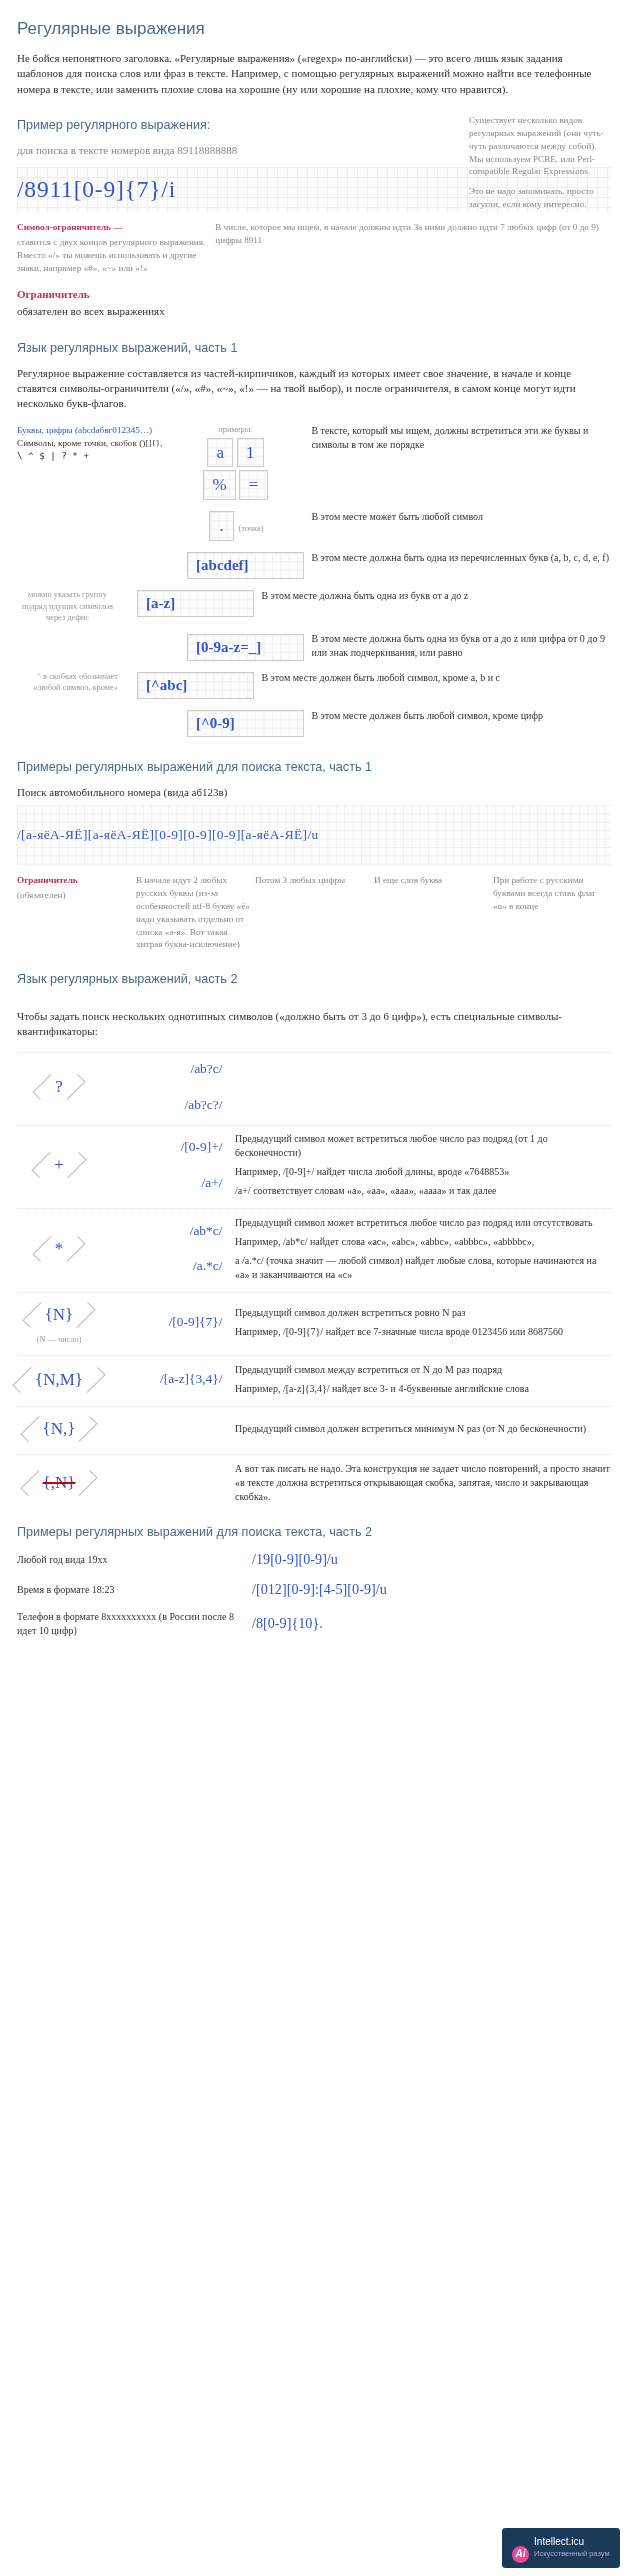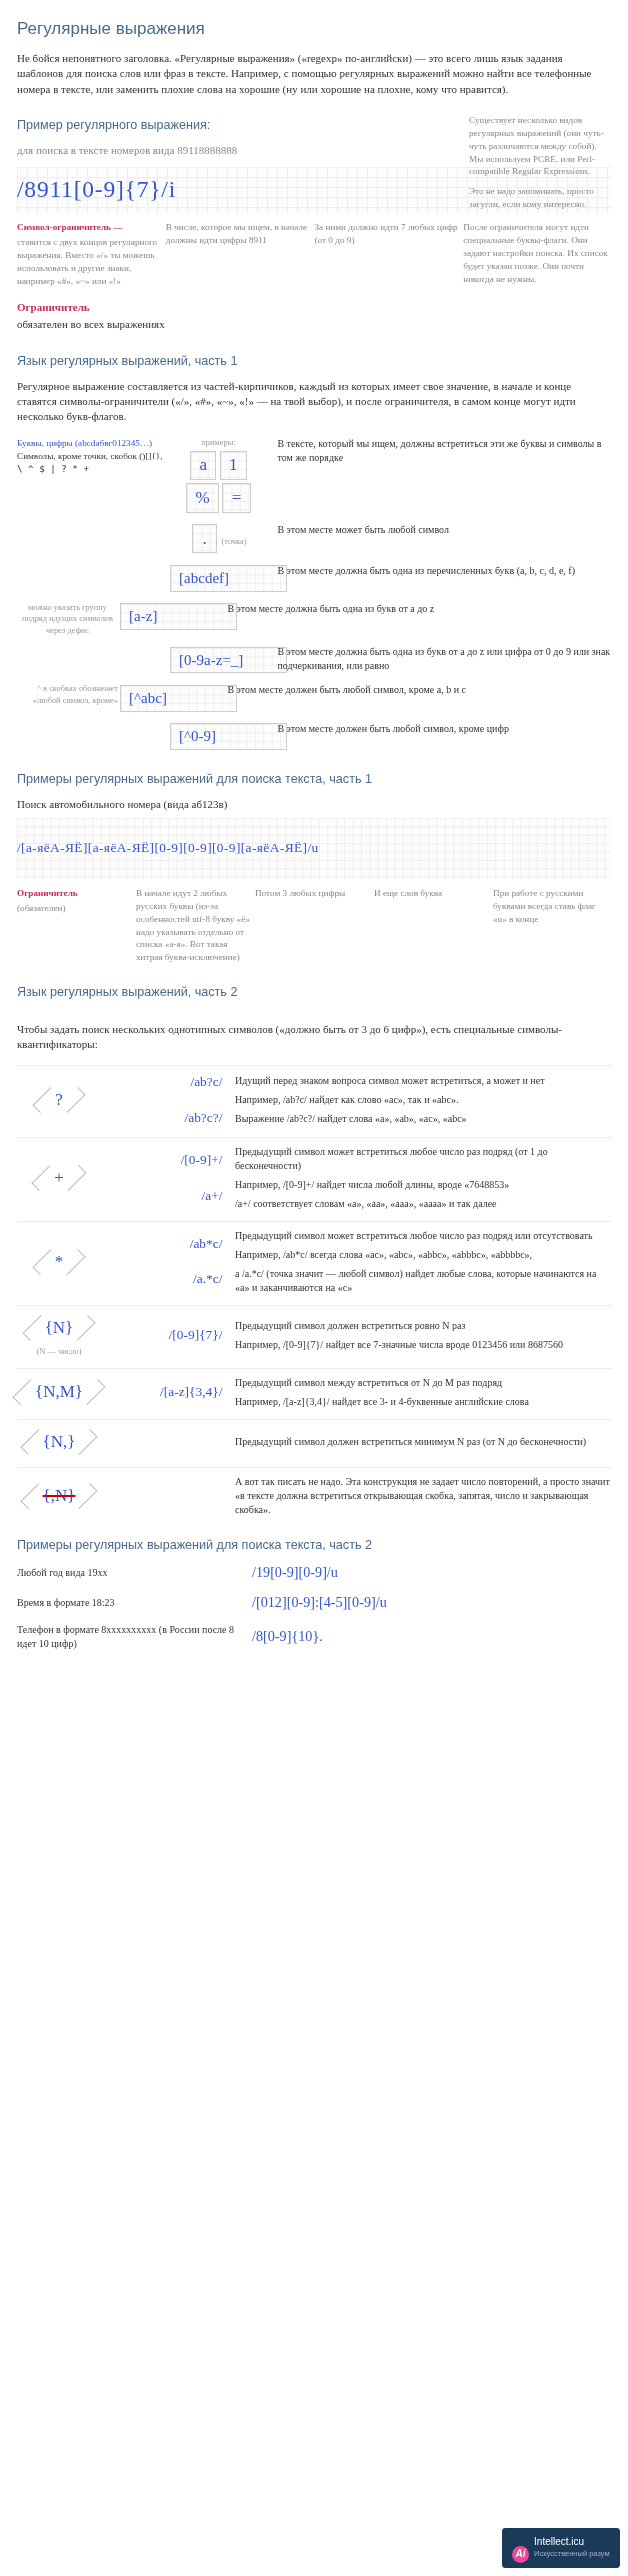--- a/index.html
+++ b/index.html
@@ -147,7 +147,6 @@
   <div class="ann"><span class="ann-title">Символ-ограничитель —</span><span>ставится с двух концов регулярного выражения. Вместо «/» ты можешь использовать и другие знаки, например «#», «~» или «!»</span></div>
   <div class="ann">В числе, которое мы ищем, в начале должны идти цифры 8911</div>
   <div class="ann">За ними должно идти 7 любых цифр (от 0 до 9)</div>
-  <div class="ann">После ограничителя могут идти специальные буквы-флаги. Они задают настройки поиска. Их список будет указан позже. Они почти никогда не нужны.</div>
 </div>
 <p><span class="ann-title">Ограничитель</span> <span>обязателен во всех выражениях</span></p>
 <div style="clear:both"></div>

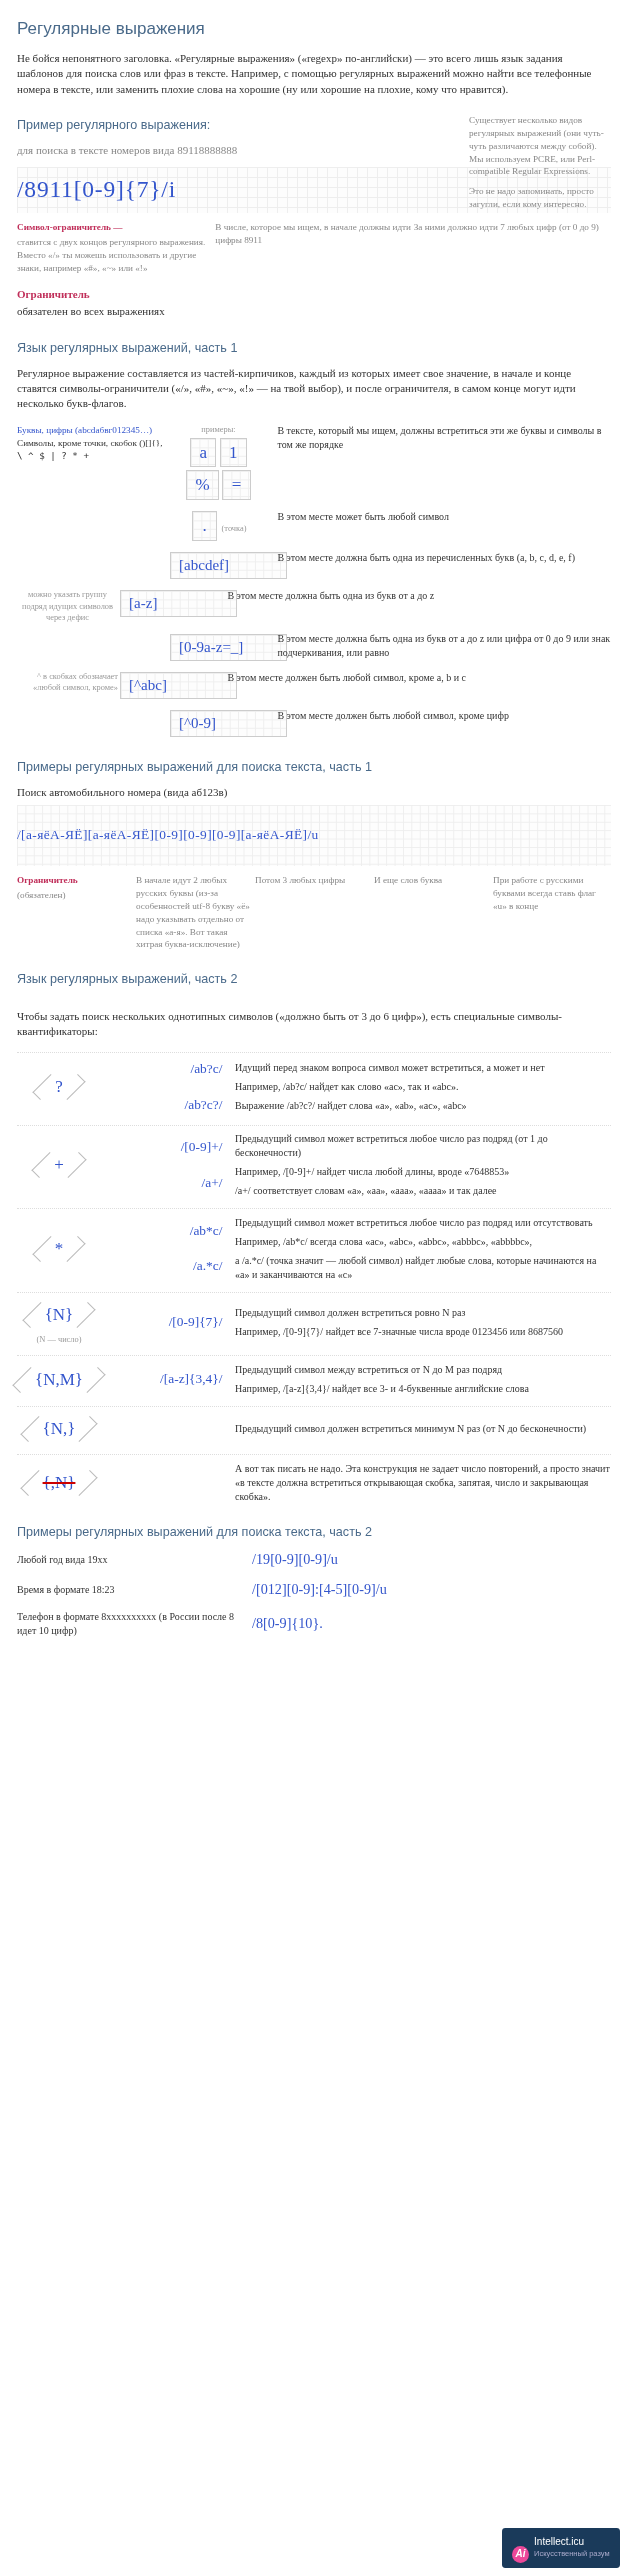--- a/index.html
+++ b/index.html
@@ -58,7 +58,7 @@
   .ann { flex: 1; }
   .ann-title { color: #c02f5a; font-weight: bold; display: block; margin-bottom: 1.7px; }
   .part1-intro { margin-bottom: 12.6px; }
-  .lang-row { display: flex; align-items: flex-start; margin-bottom: 8.4px; }
+  .lang-row { display: flex; align-items: flex-start; margin-bottom: 8.4px; gap: 17px; }
   .lang-left { width: 151px; font-size: 9.2px; }
   .blue-link { color: #3355cc; }
   .lang-left .mono { font-family: monospace; }

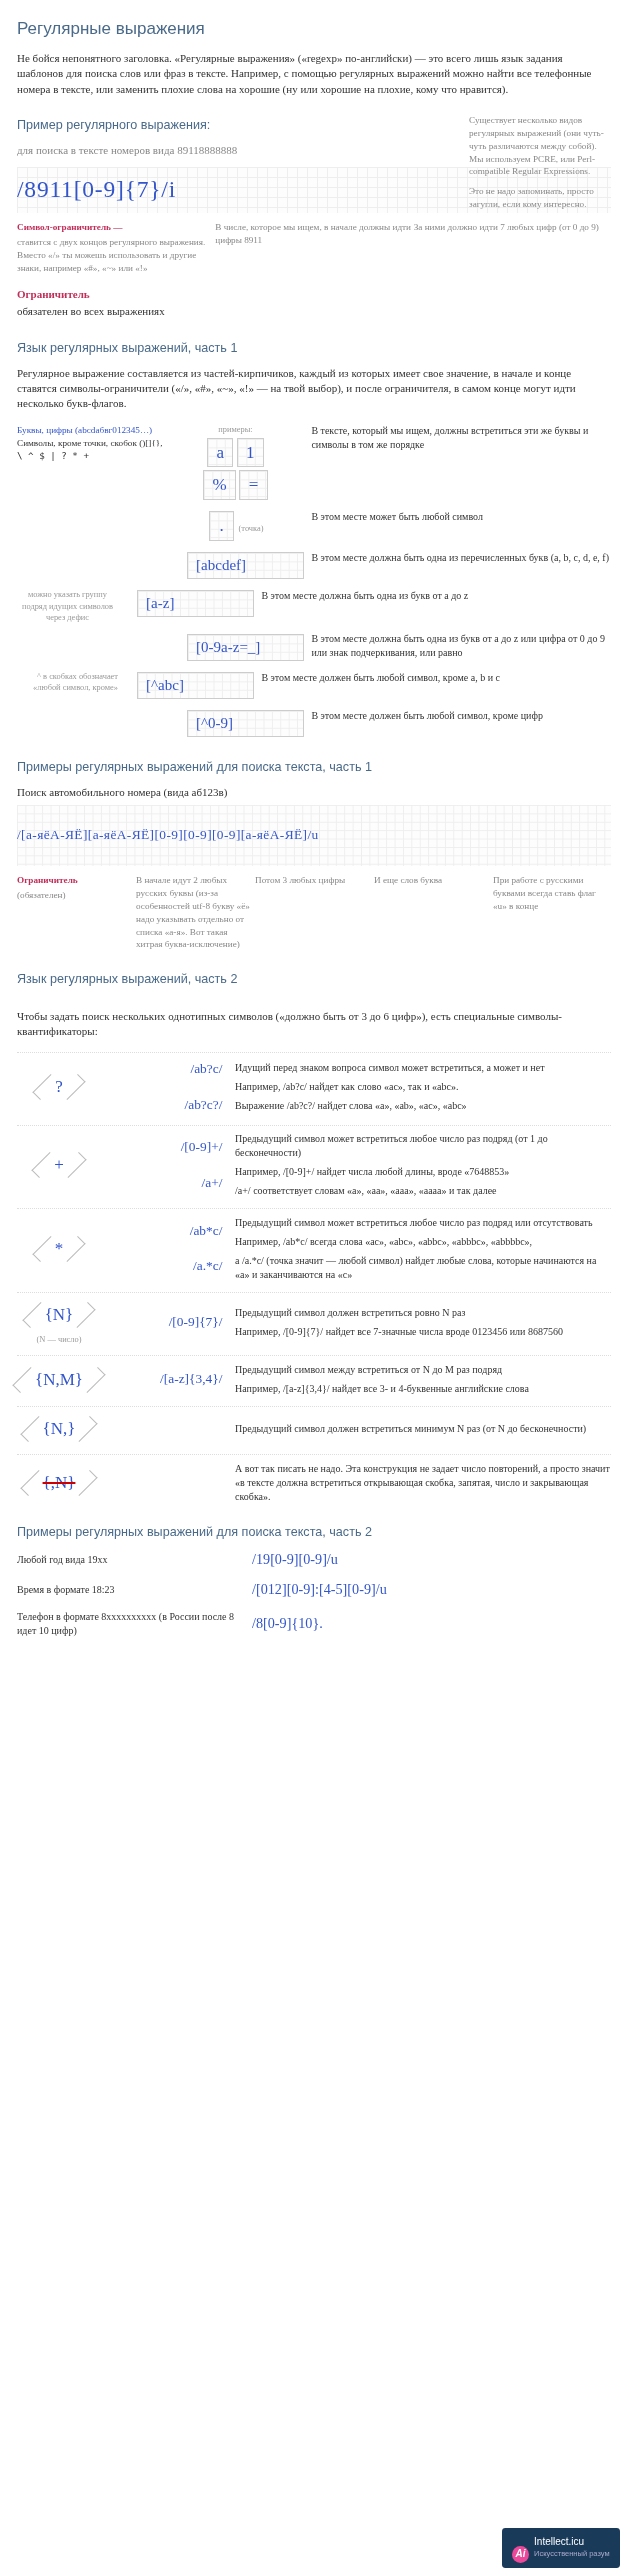--- a/index.html
+++ b/index.html
@@ -79,7 +79,7 @@
     min-width: 25px;
     text-align: center;
   }
-  .sym-box.wide { min-width: 117px; text-align: left; font-size: 15px;}
+  .sym-box.wide { min-width: 117px; text-align: left; font-size: 15px; font-weight: bold;}
   .sym-box.dot { font-size: 17px; min-width: 25px;}
   .gray-explain { color: #999; width: 101px; font-size: 8.4px; }
   .long-regex {

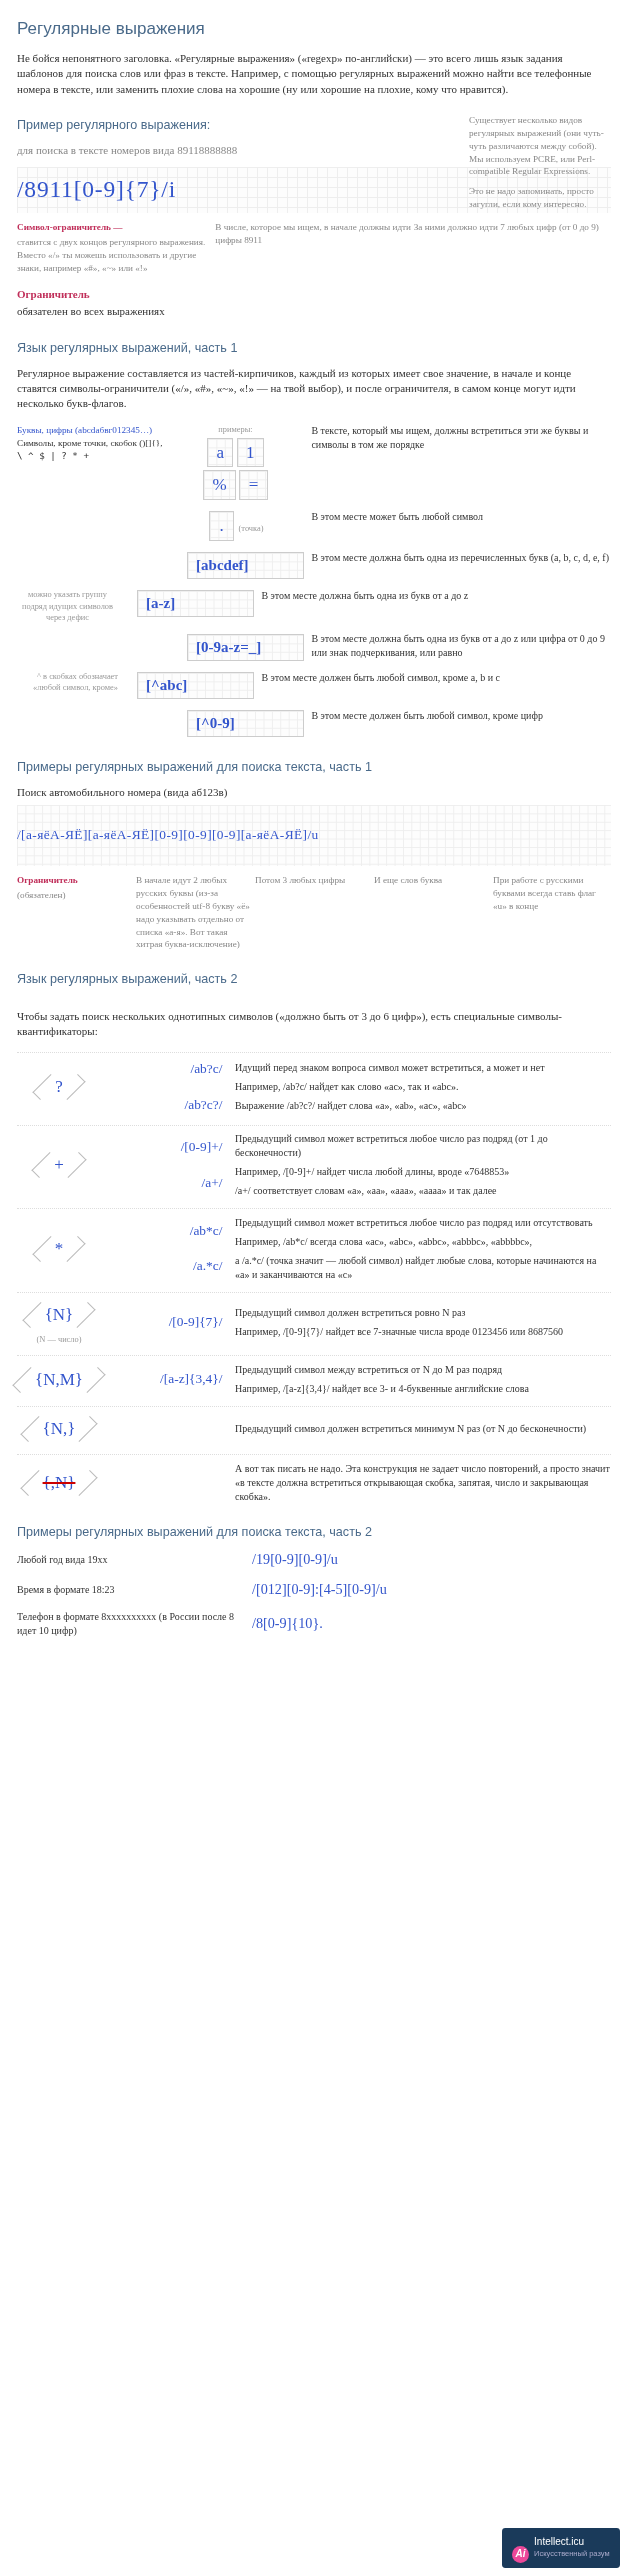--- a/index.html
+++ b/index.html
@@ -224,11 +224,6 @@
         <div class="ex-regex">/ab?c/</div>
         <div class="ex-regex" style="margin-top: 17px;">/ab?c?/</div>
       </div>
-      <div class="quant-desc">
-        <p>Идущий перед знаком вопроса символ может встретиться, а может и нет</p>
-        <p style="margin-top: 5px;">Например, /ab?c/ найдет как слово «ac», так и «abc».</p>
-        <p style="margin-top: 5px;">Выражение /ab?c?/ найдет слова «a», «ab», «ac», «abc»</p>
-      </div>
     </div>
     <div class="quant-row">
       <div class="quant-left"><span class="quant-box">+</span></div>

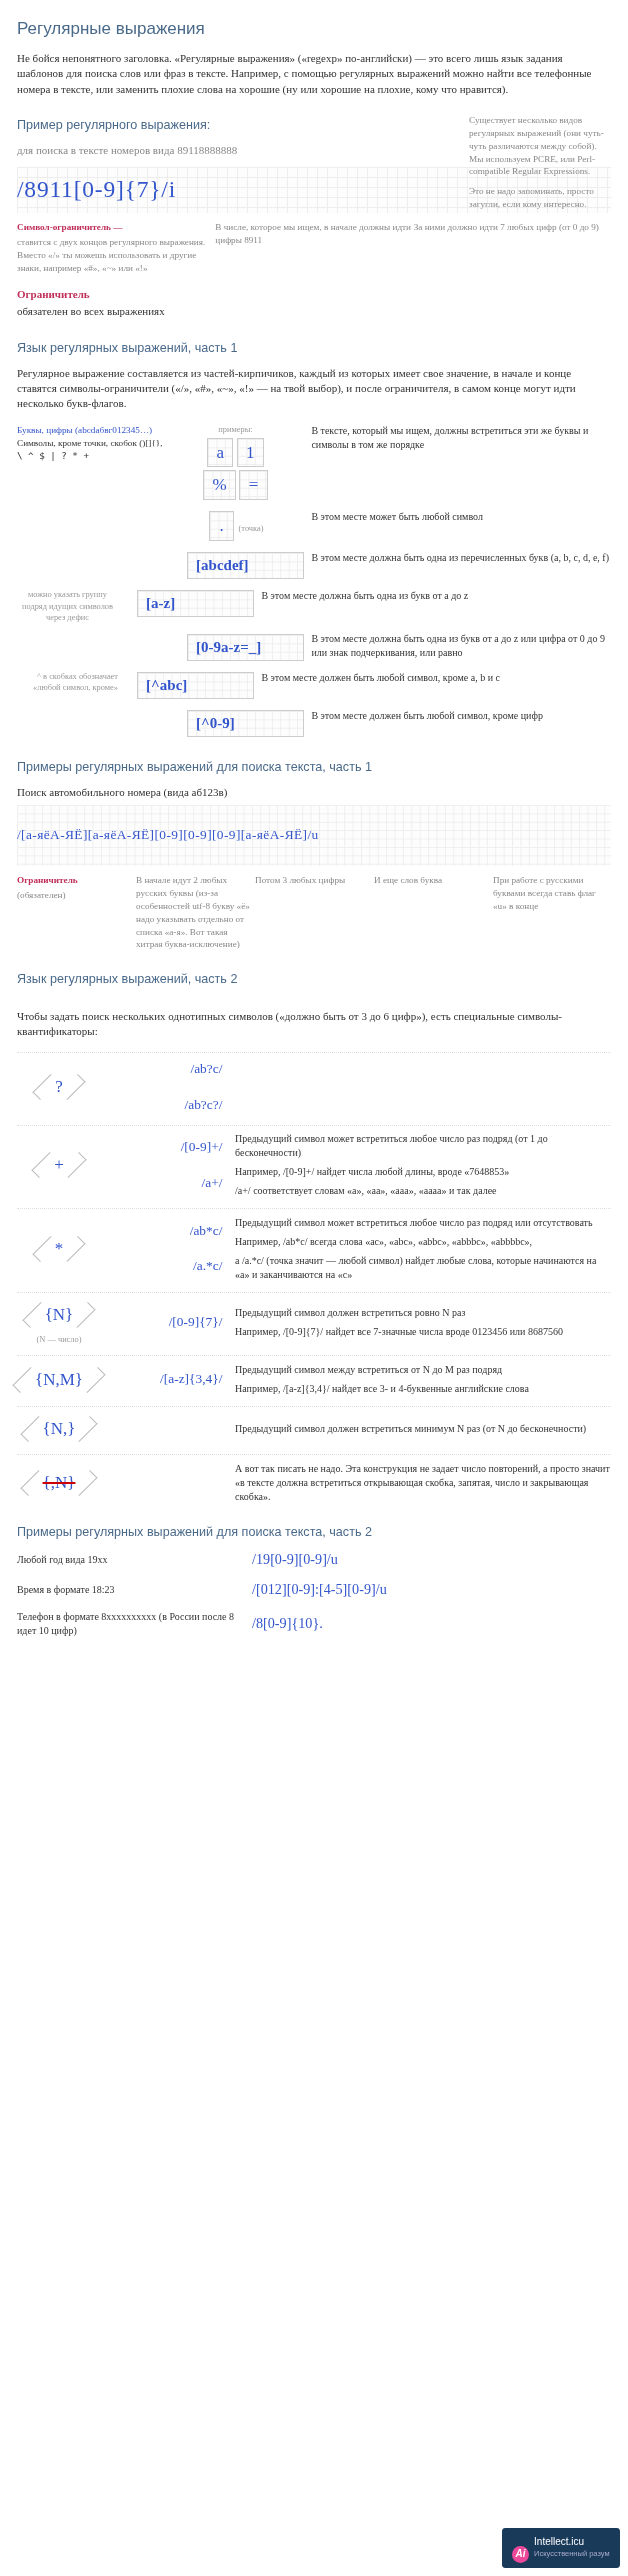--- a/index.html
+++ b/index.html
@@ -245,7 +245,7 @@
       </div>
       <div class="quant-desc">
         <p>Предыдущий символ может встретиться любое число раз подряд или отсутствовать</p>
-        <p style="margin-top: 5px;">Например, /ab*c/ всегда слова «ac», «abc», «abbc», «abbbc», «abbbbc»,</p>
+        <p style="margin-top: 5px;">Например, /ab*c/ найдет слова «ac», «abc», «abbc», «abbbc», «abbbbc»,</p>
         <p style="margin-top: 5px;">а /a.*c/ (точка значит — любой символ) найдет любые слова, которые начинаются на «a» и заканчиваются на «c»</p>
       </div>
     </div>

